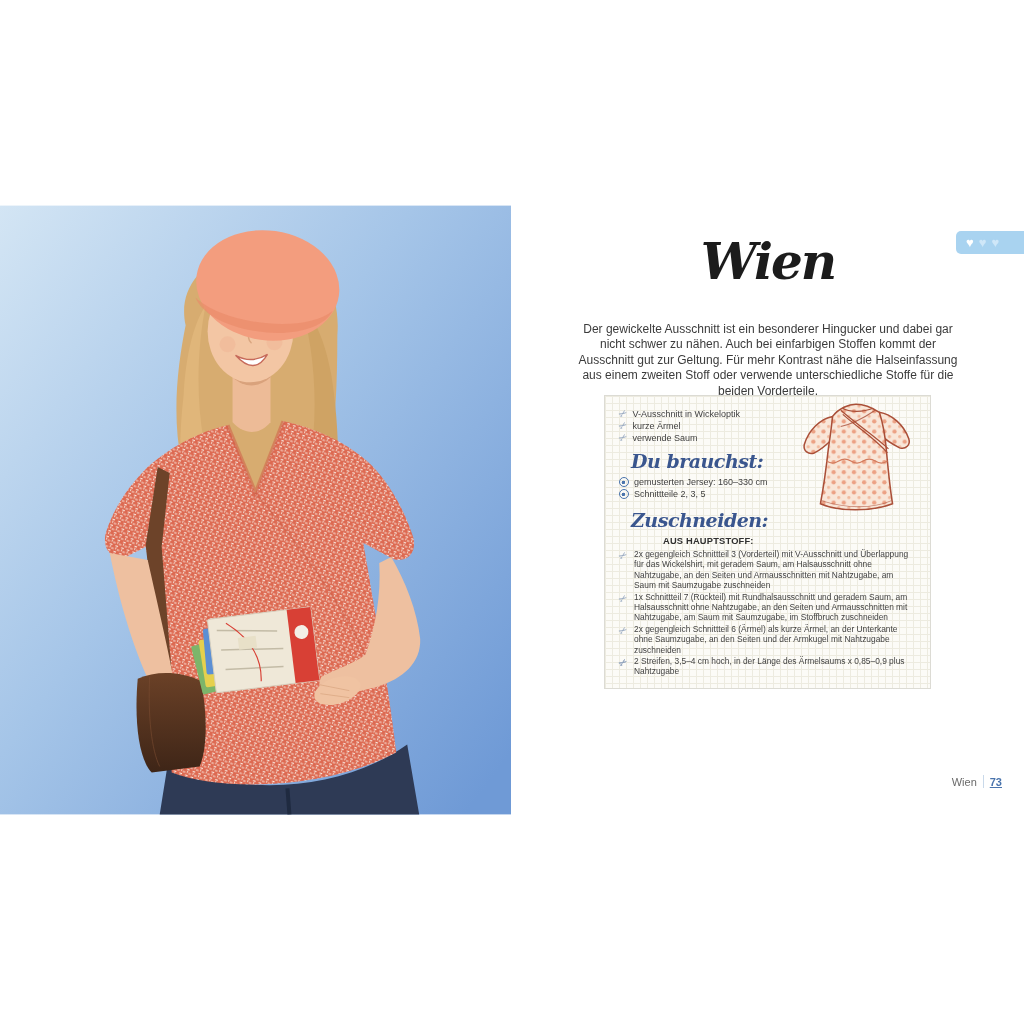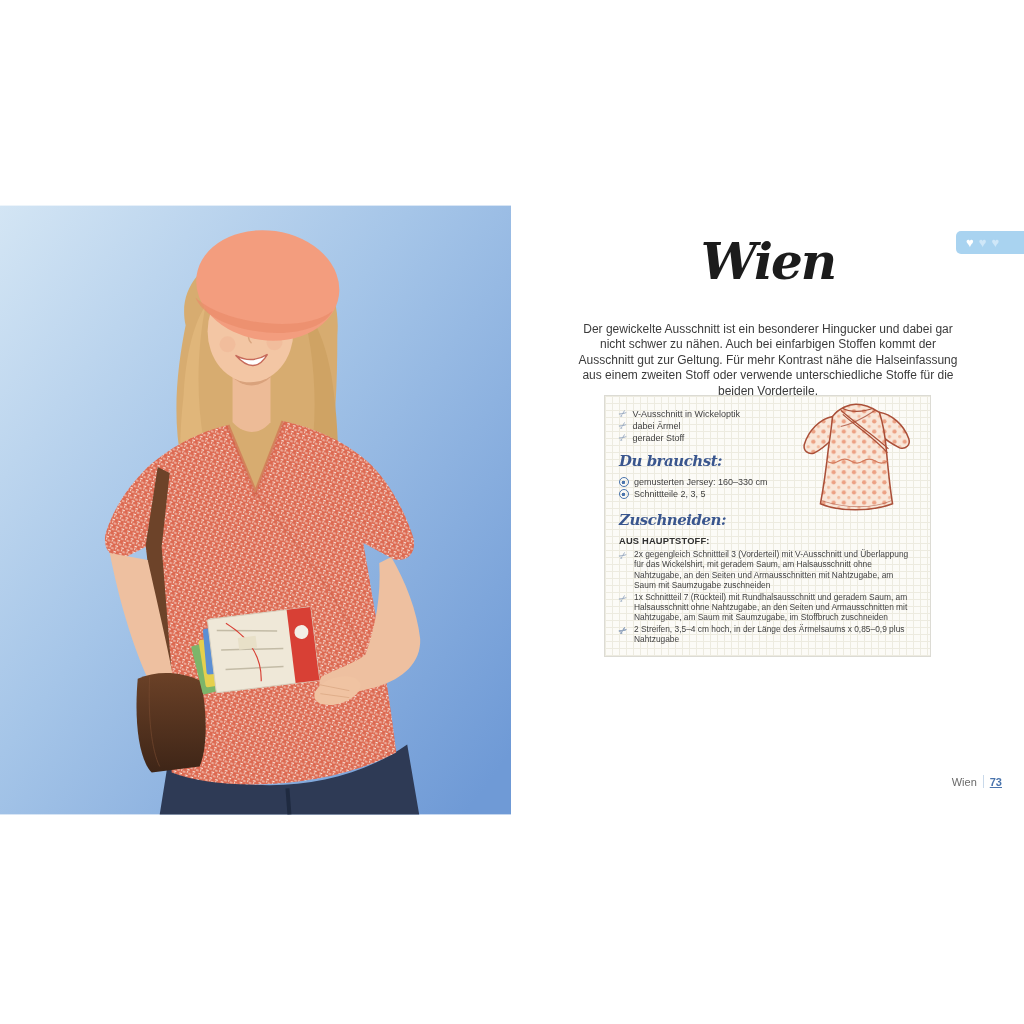--- a/index.html
+++ b/index.html
@@ -183,7 +183,7 @@
 
           <li>
             <span class="scissors">✂</span>
-            <span>dabei Ärmel</span>
+            <span>kurze Ärmel</span>
           </li>
 
           <li>

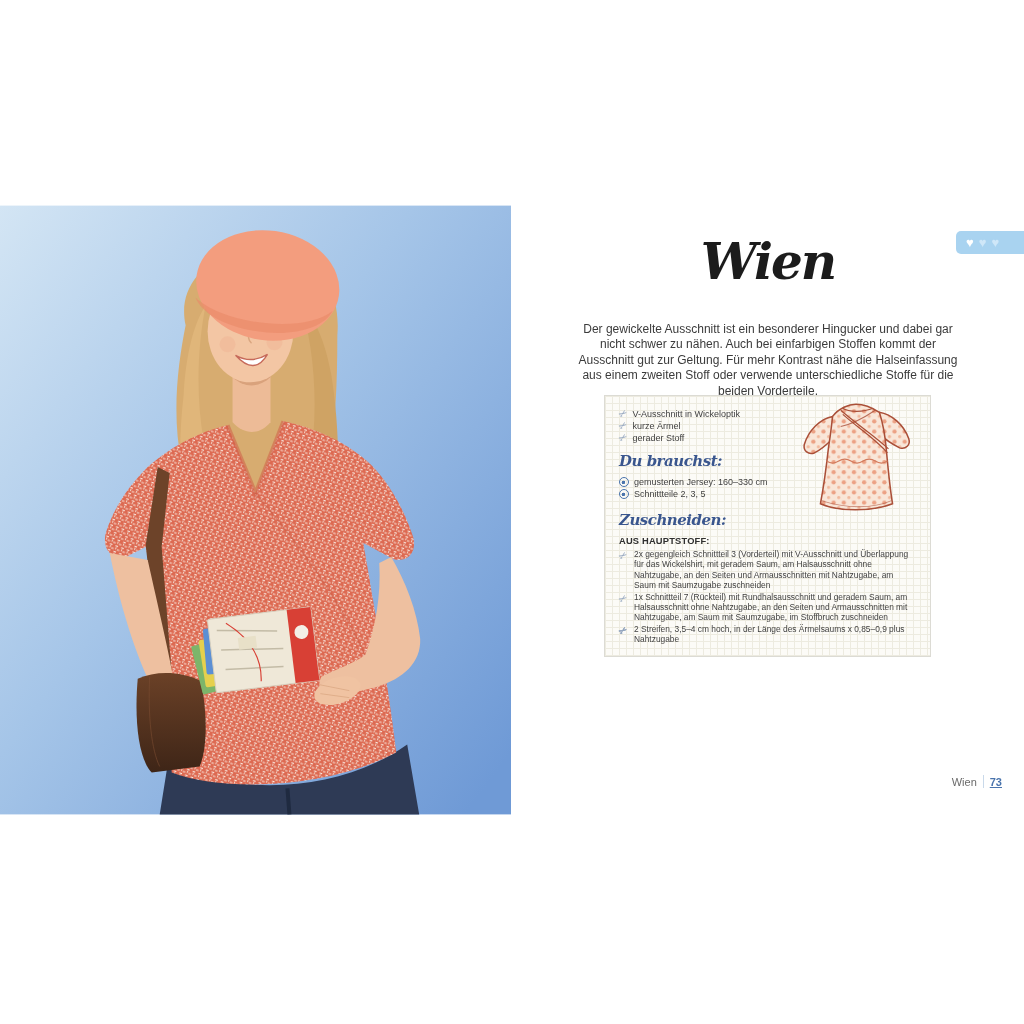--- a/index.html
+++ b/index.html
@@ -188,7 +188,7 @@
 
           <li>
             <span class="scissors">✂</span>
-            <span>gerader Stoff</span>
+            <span>verwende Saum</span>
           </li>
         </ul>
 

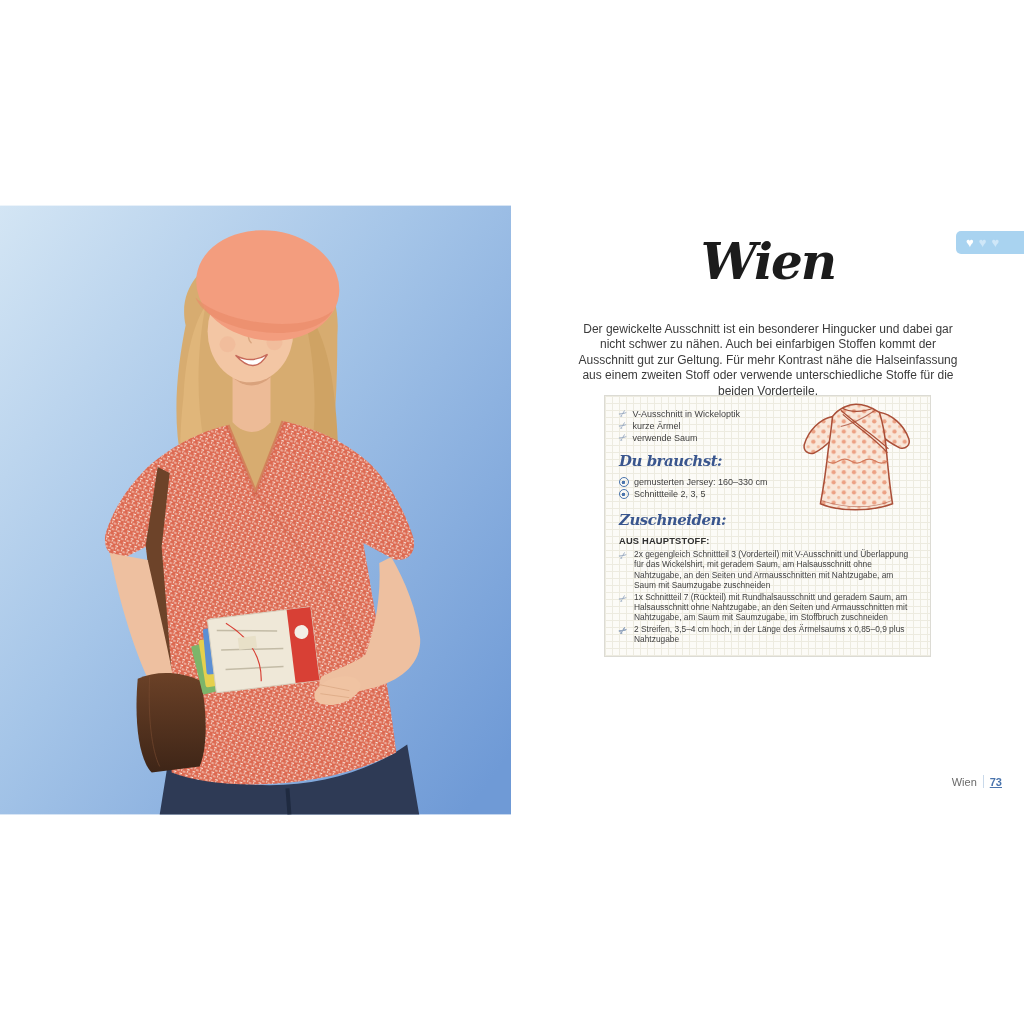--- a/index.html
+++ b/index.html
@@ -41,8 +41,8 @@
   .spool{flex:0 0 auto;width:8px;height:8px;margin-top:1px;border:1.5px solid #4a74ad;
       border-radius:50%;background:radial-gradient(circle at 42% 55%,#4a74ad 1.5px,transparent 2px);}
 
-  .script-heading{margin:0;font-family:"DejaVu Serif",serif;font-style:italic;font-weight:700;
-      font-size:15px;line-height:21px;color:#3a568e;letter-spacing:-0.5px;}
+  .script-heading{margin:12px;font-family:"DejaVu Serif",serif;font-style:italic;font-weight:700;
+      font-size:19px;line-height:21px;color:#3a568e;letter-spacing:-0.5px;}
   .needs-heading{margin-top:7px;margin-bottom:4px;}
   .cutting-heading{margin-top:10px;margin-bottom:3px;}
 

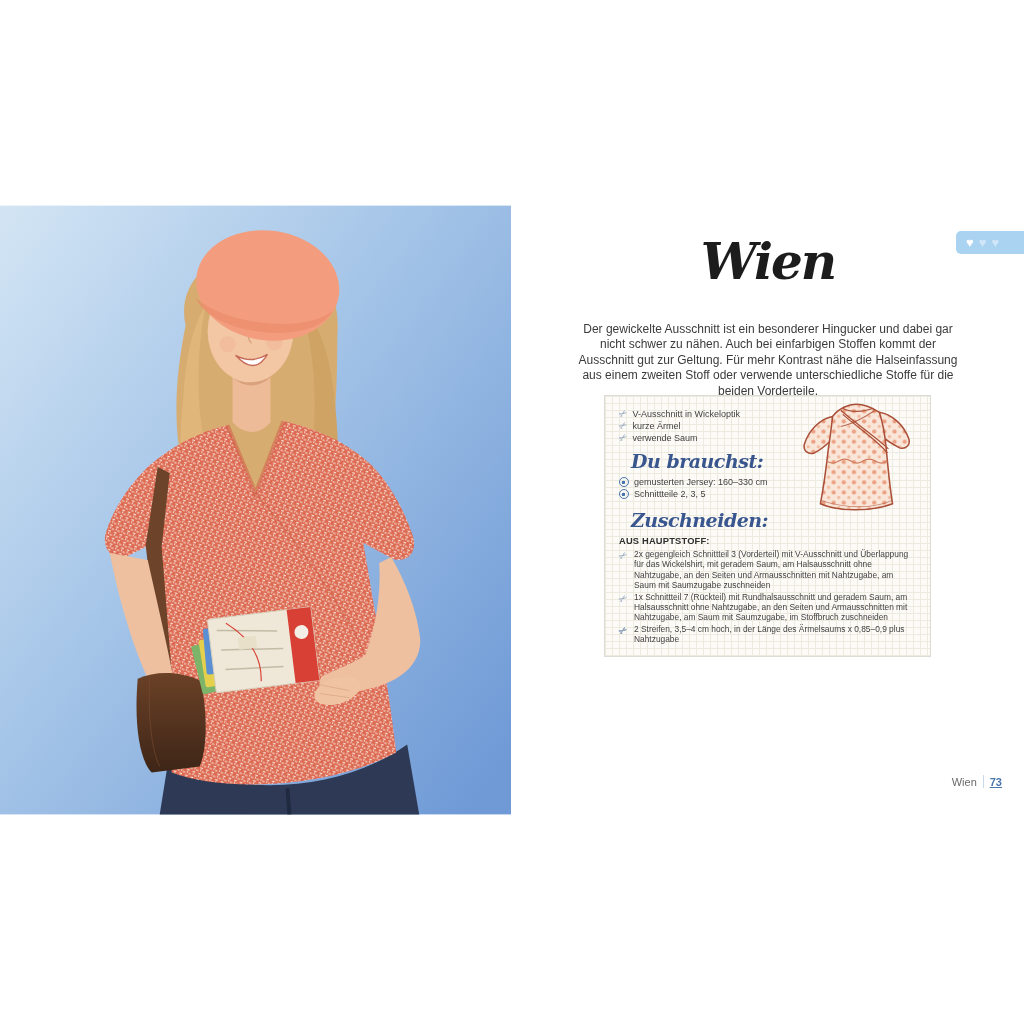--- a/index.html
+++ b/index.html
@@ -46,7 +46,7 @@
   .needs-heading{margin-top:7px;margin-bottom:4px;}
   .cutting-heading{margin-top:10px;margin-bottom:3px;}
 
-  .cutting-sub{margin:5px 0 3px 0;font-size:9.3px;font-weight:bold;color:#2f2f2f;letter-spacing:.2px;}
+  .cutting-sub{margin:5px 0 3px 0;font-size:9.3px;font-weight:bold;color:#2f2f2f;letter-spacing:.2px;padding-left:44px;}
 
   .cutting-list li{position:relative;padding-left:15px;font-size:8.4px;line-height:10.4px;
       color:#3f3f3f;margin-bottom:1px;max-width:292px;}

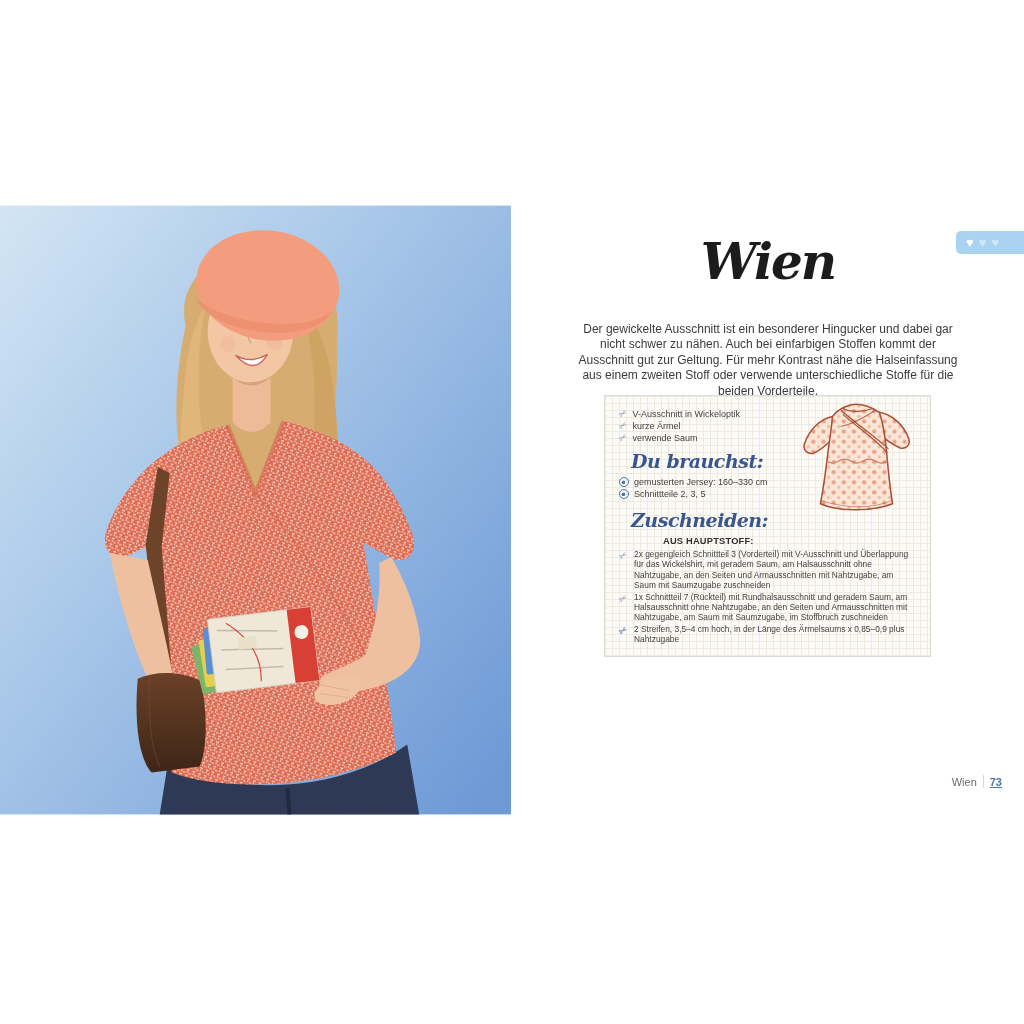--- a/index.html
+++ b/index.html
@@ -225,6 +225,7 @@
 
           <li>
             <span class="scissors">✂</span>
+            <span>2x gegengleich Schnittteil 6 (Ärmel) als kurze Ärmel, an der Unterkante ohne Saumzugabe, an den Seiten und der Armkugel mit Nahtzugabe zuschneiden</span>
           </li>
 
           <li>

